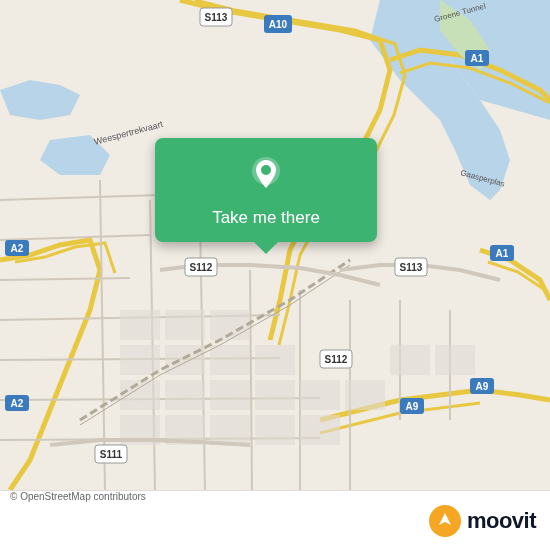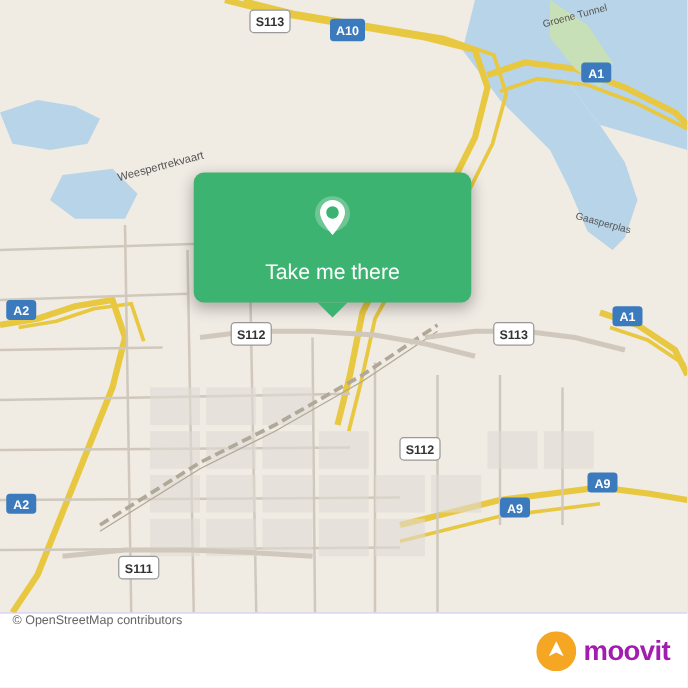--- a/index.html
+++ b/index.html
@@ -17,7 +17,7 @@
       height: 490px;
       position: relative;
       overflow: hidden;
-      background-color: #c4b5fd;
+      background-color: #fde047;
     }
 
     

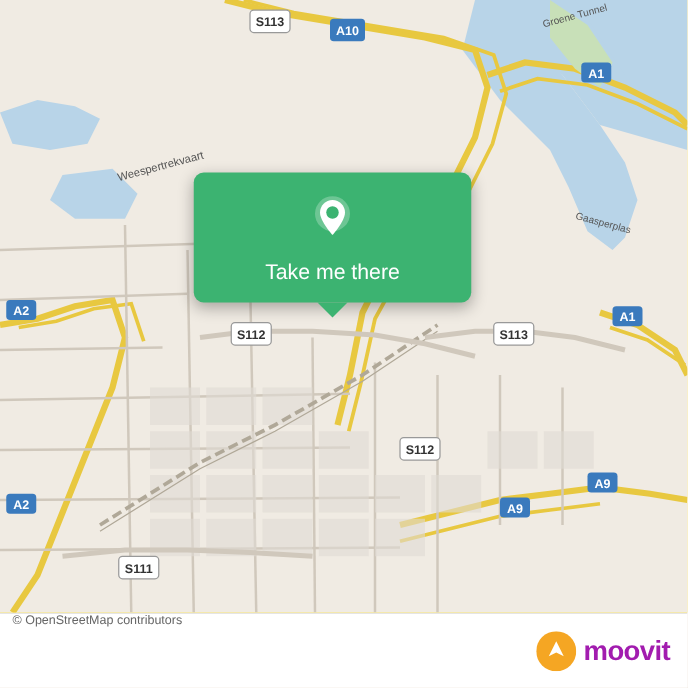--- a/index.html
+++ b/index.html
@@ -103,7 +103,7 @@
     .moovit-text {
       font-size: 22px;
       font-weight: 700;
-      color: #a21caf;
+      color: #0f172a;
       letter-spacing: -0.5px;
     }
 

